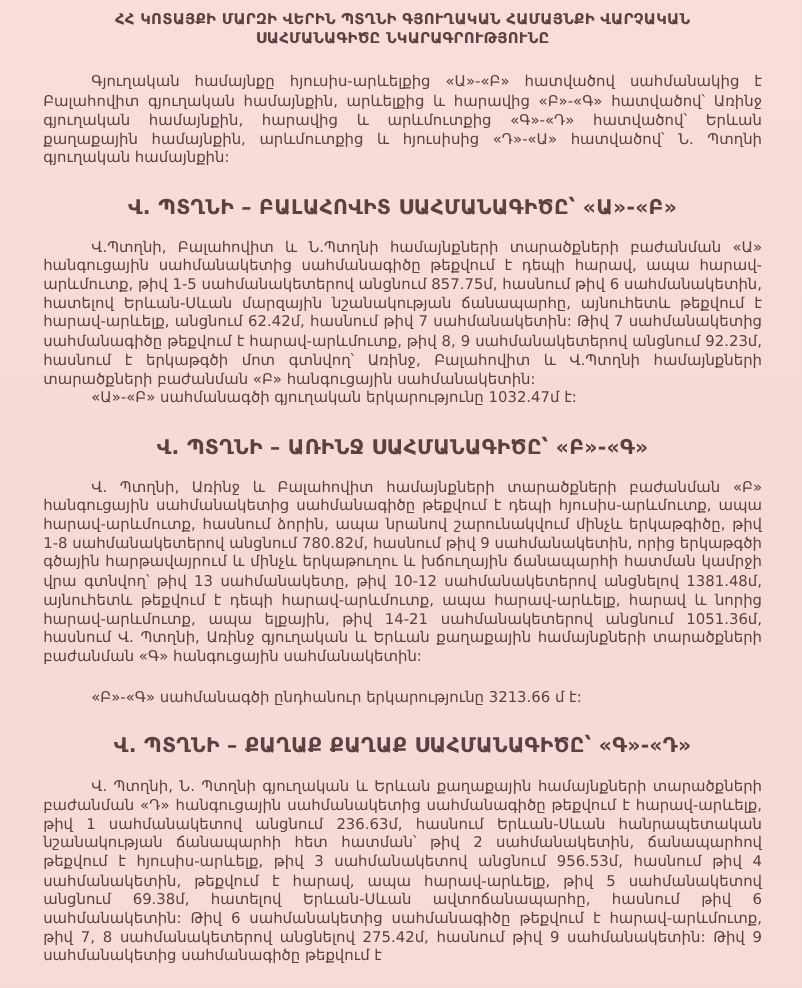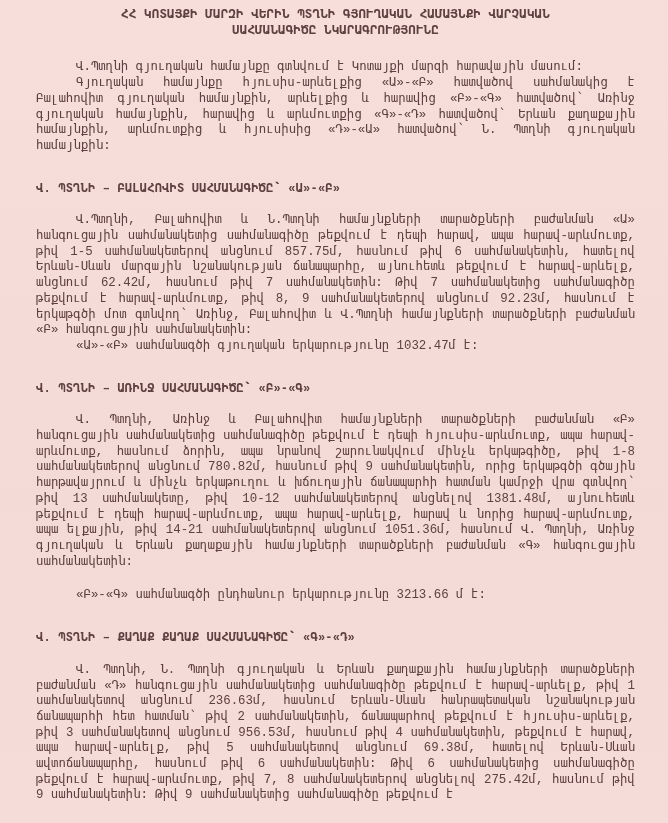--- a/index.html
+++ b/index.html
@@ -19,7 +19,6 @@
     font-size: 12.4px;
     line-height: 15.7px;
     background: linear-gradient(180deg, #f7dedb 0%, #f4dad7 60%, #f6dcd9 100%);
-    font-family: Liberation Mono, monospace;
   }
   .title {
     text-align: center;

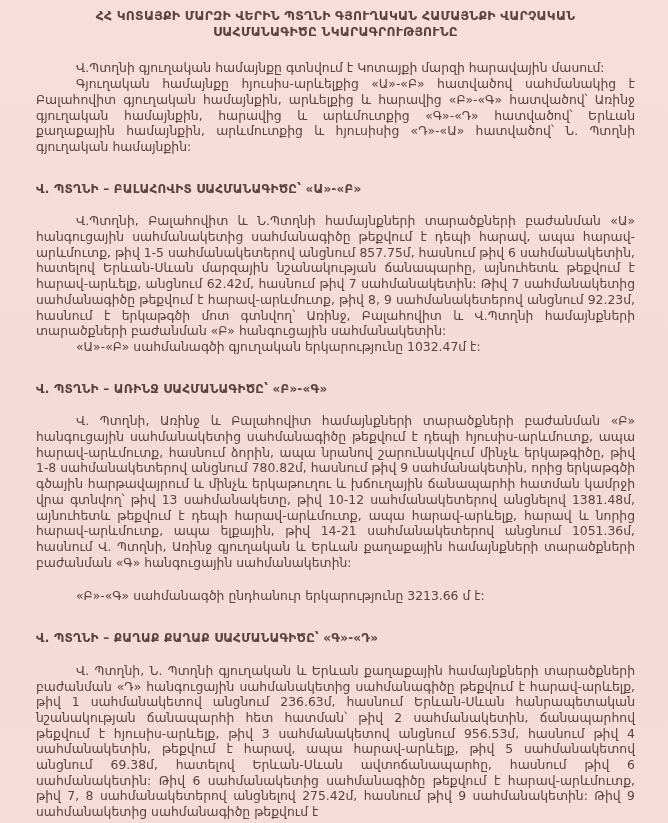--- a/index.html
+++ b/index.html
@@ -50,7 +50,6 @@
     <div>ՍԱՀՄԱՆԱԳԻԾԸ ՆԿԱՐԱԳՐՈՒԹՅՈՒՆԸ</div>
   </div>
 
-  <p class="ind">Վ.Պտղնի գյուղական համայնքը գտնվում է Կոտայքի մարզի հարավային մասում:</p>
   <p class="ind">Գյուղական համայնքը հյուսիս-արևելքից «Ա»-«Բ» հատվածով սահմանակից է Բալահովիտ գյուղական համայնքին, արևելքից և հարավից «Բ»-«Գ» հատվածով՝ Առինջ գյուղական համայնքին, հարավից և արևմուտքից «Գ»-«Դ» հատվածով՝ Երևան քաղաքային համայնքին, արևմուտքից և հյուսիսից «Դ»-«Ա» հատվածով՝ Ն. Պտղնի գյուղական համայնքին:</p>
 
   <h2>Վ. ՊՏՂՆԻ – ԲԱԼԱՀՈՎԻՏ ՍԱՀՄԱՆԱԳԻԾԸ՝ «Ա»-«Բ»</h2>

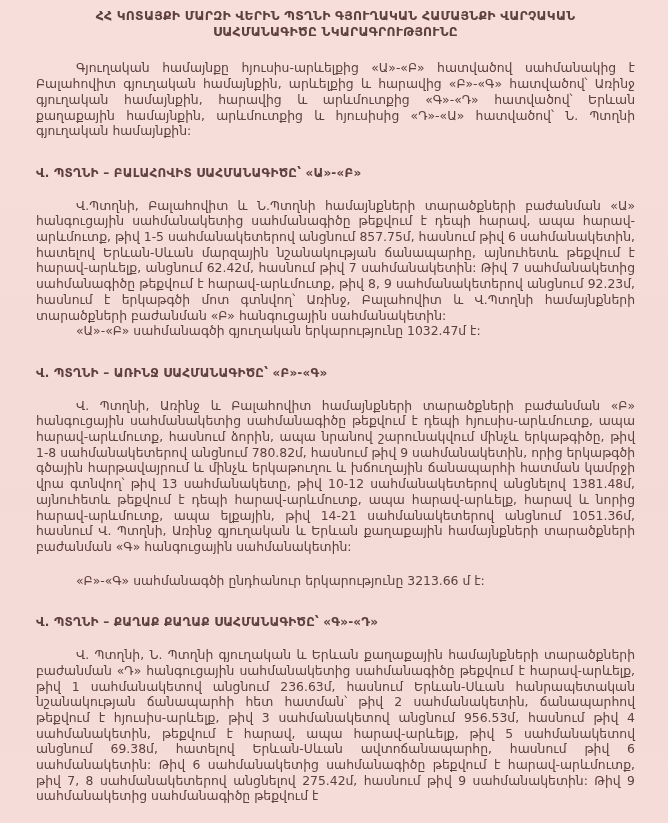--- a/index.html
+++ b/index.html
@@ -32,9 +32,10 @@
   }
   p.ind { text-indent: 40px; }
   h2 {
-    font-size: 12px;
+    font-size: 17px;
     line-height: 15.7px;
     font-weight: bold;
+    text-align: center;
     letter-spacing: 0.2px;
     margin: 27px 0 16px 0;
   }

